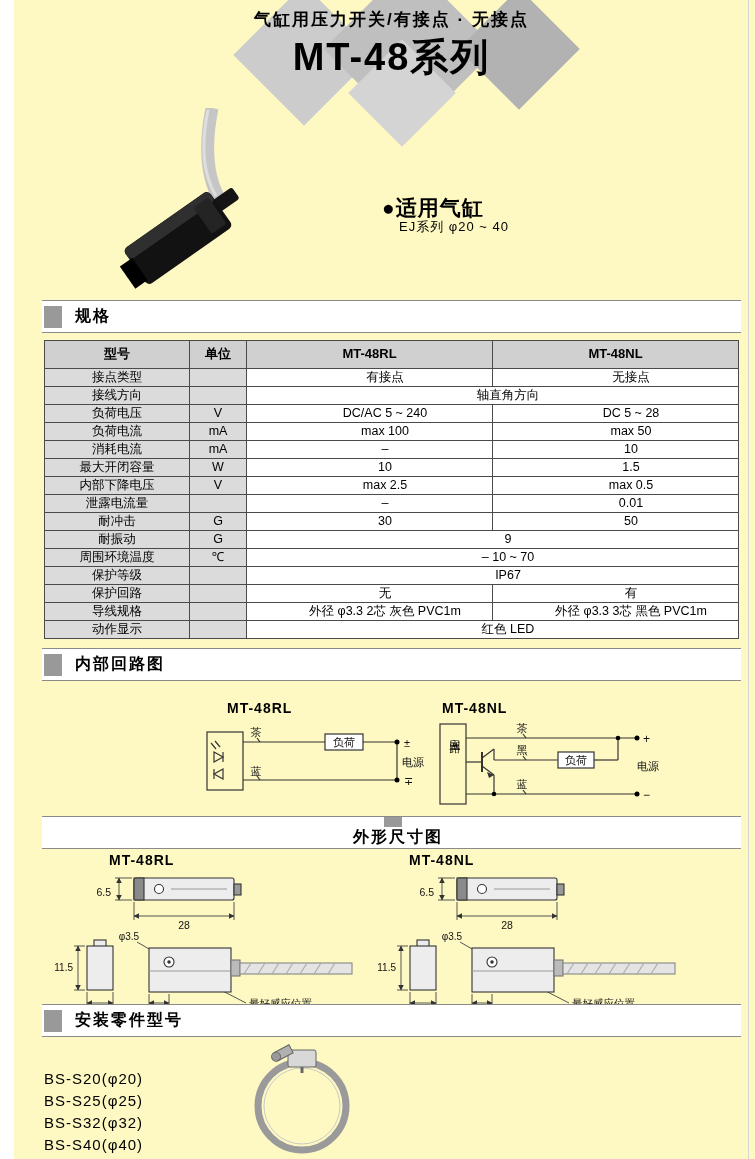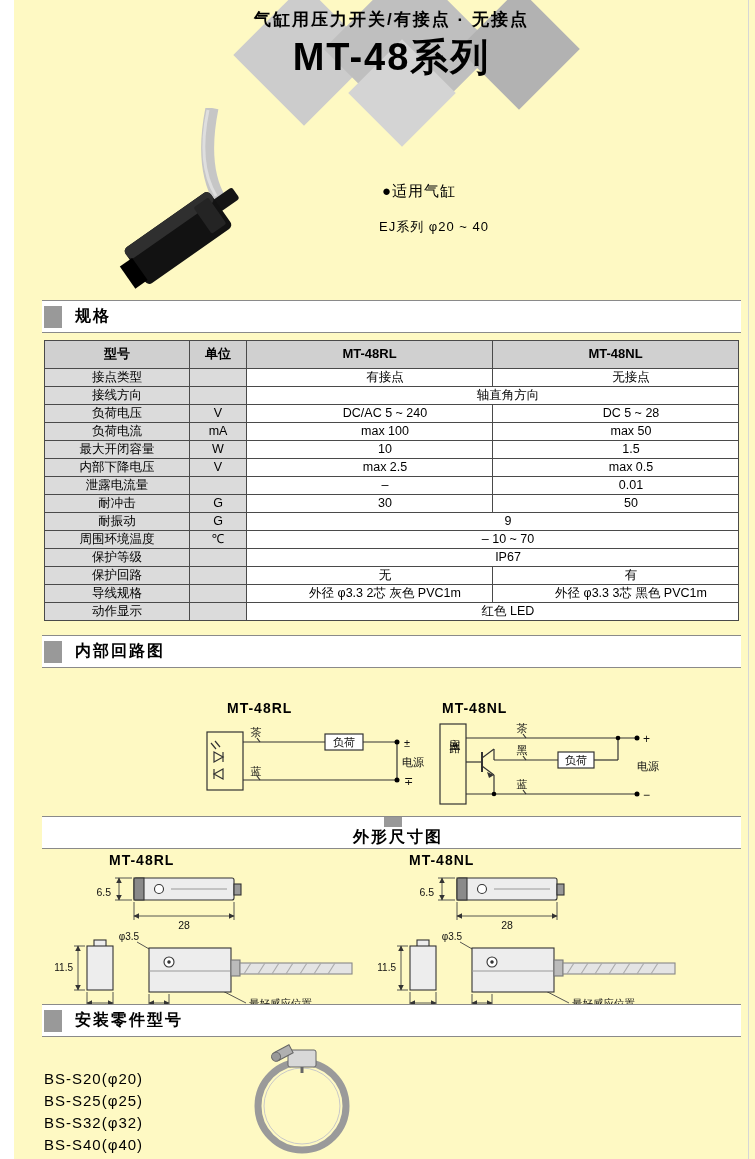--- a/index.html
+++ b/index.html
@@ -20,7 +20,7 @@
                font-size:38px; font-weight:bold; letter-spacing:2px; z-index:2; }
 
   
-  .app-heading { position:absolute; left:368px; top:182px; font-size:15px; font-weight:normal; letter-spacing:1px; }
+  .app-heading { position:absolute; left:368px; top:194px; font-size:21px; font-weight:bold; letter-spacing:1px; }
   .app-series  { position:absolute; left:365px; top:218px; font-size:13px; letter-spacing:1px; }
 
   

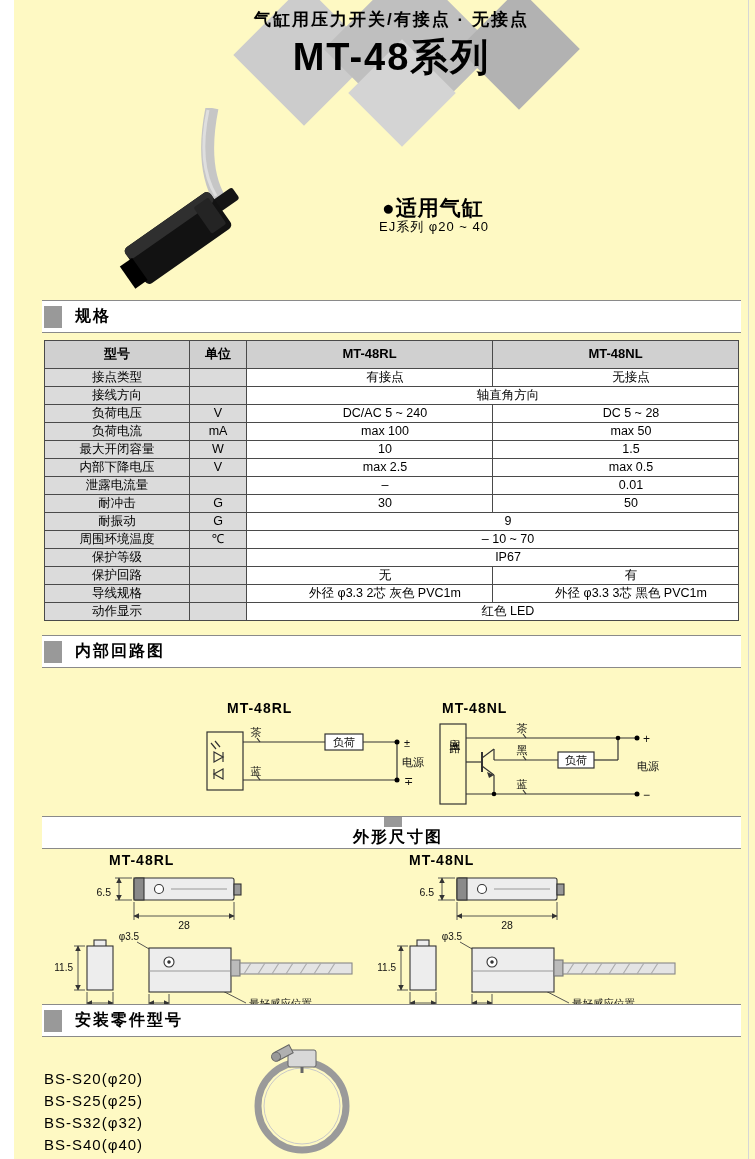--- a/index.html
+++ b/index.html
@@ -21,7 +21,7 @@
 
   
   .app-heading { position:absolute; left:368px; top:194px; font-size:21px; font-weight:bold; letter-spacing:1px; }
-  .app-series  { position:absolute; left:365px; top:218px; font-size:13px; letter-spacing:1px; }
+  .app-series  { position:absolute; left:385px; top:218px; font-size:13px; letter-spacing:1px; }
 
   
   .section-header { position:absolute; left:28px; width:699px; height:33px;

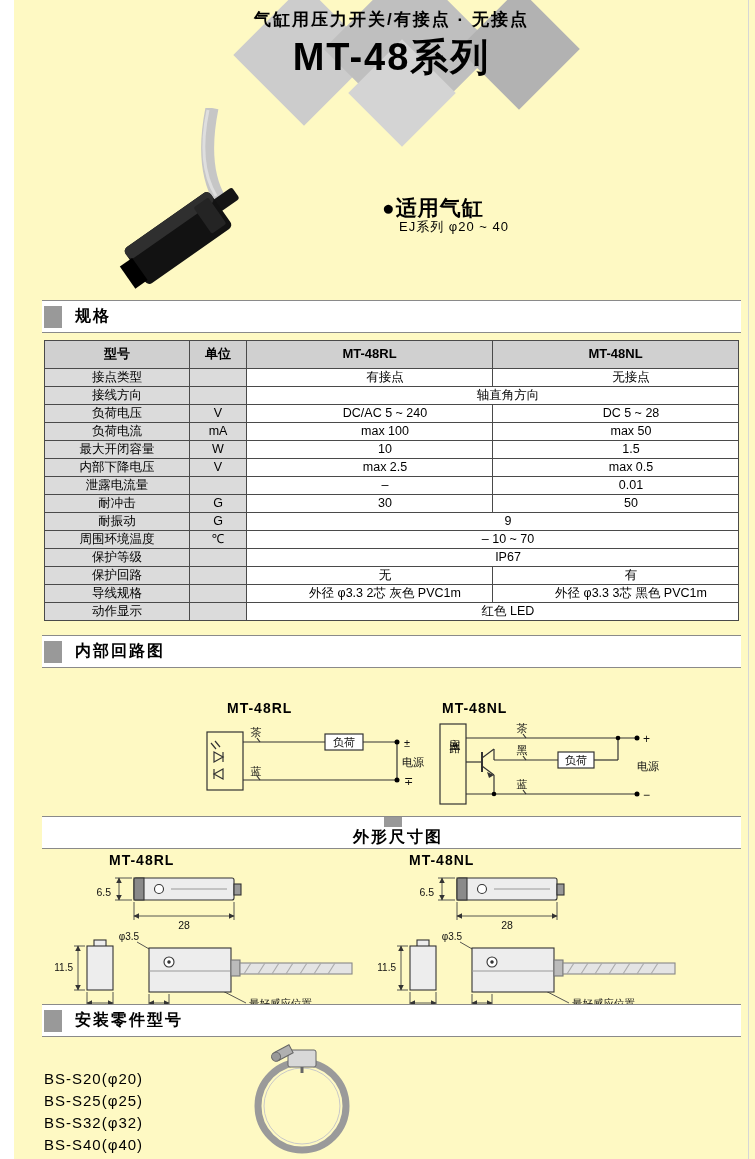--- a/index.html
+++ b/index.html
@@ -139,6 +139,12 @@
           <td class="unit">mA</td>
           <td class="val">max  100</td>
           <td class="val">max  50</td>
+        </tr>
+        <tr>
+          <td class="lbl">消耗电流</td>
+          <td class="unit">mA</td>
+          <td class="val">–</td>
+          <td class="val">10</td>
         </tr>
         <tr>
           <td class="lbl">最大开闭容量</td>

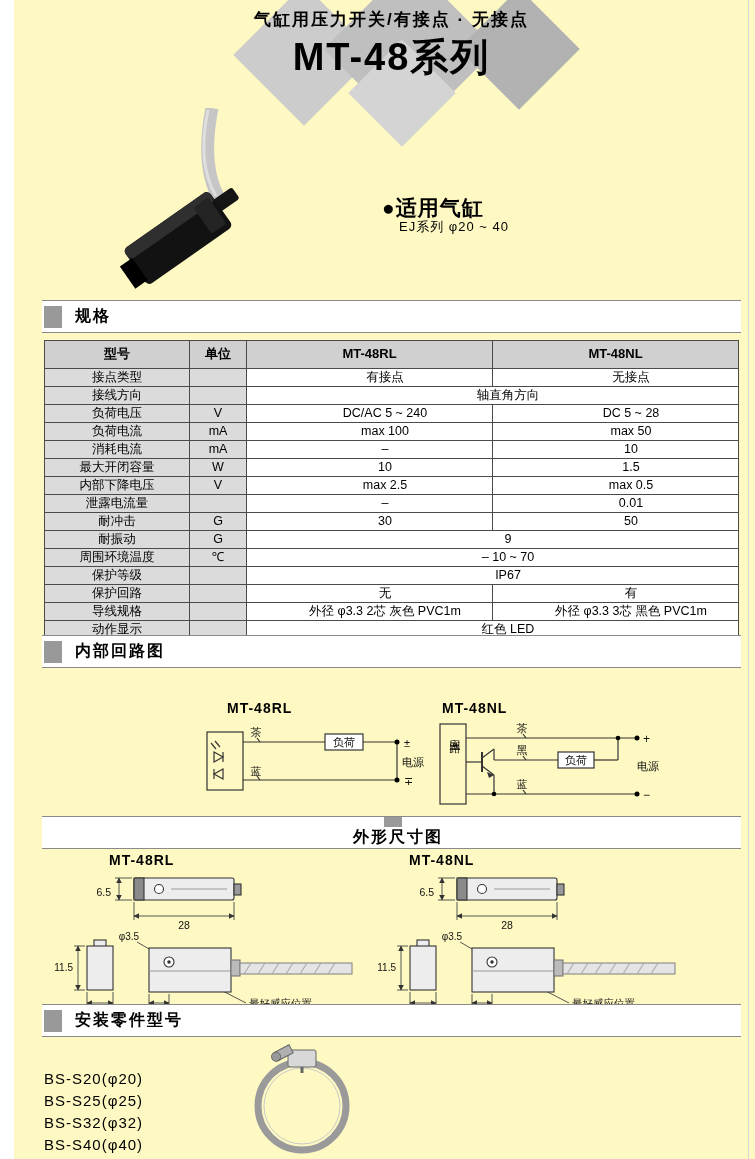--- a/index.html
+++ b/index.html
@@ -30,7 +30,7 @@
   .section-square { width:18px; height:22px; background:#999; margin-left:2px; }
   .section-title  { margin-left:13px; font-size:16px; font-weight:bold; letter-spacing:2px; }
   .sh-specs    { top:300px; }
-  .sh-circuit  { top:635px; }
+  .sh-circuit  { top:648px; }
   .sh-dims     { top:816px;flex-direction:column; }
   .sh-mounting { top:1004px; }
 

